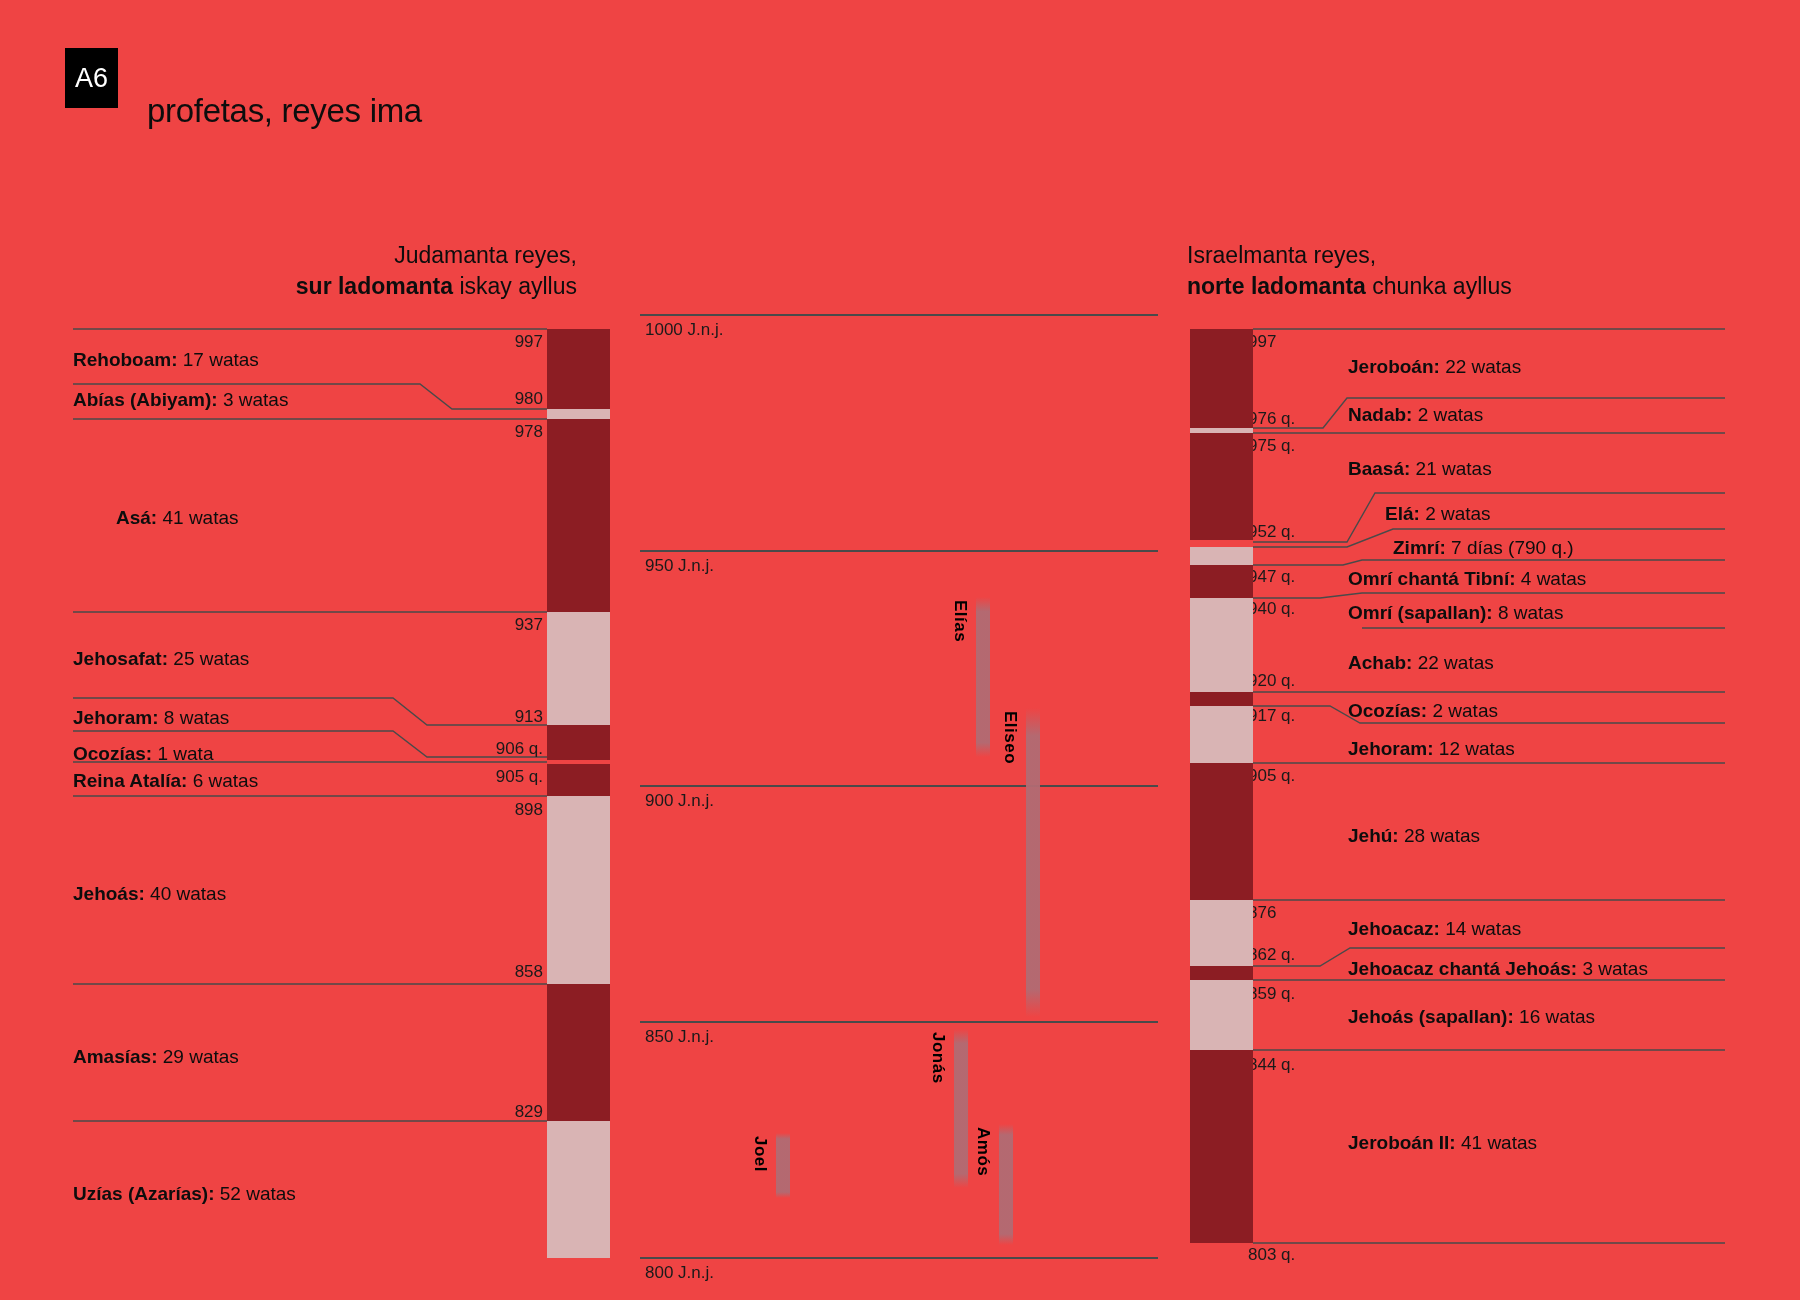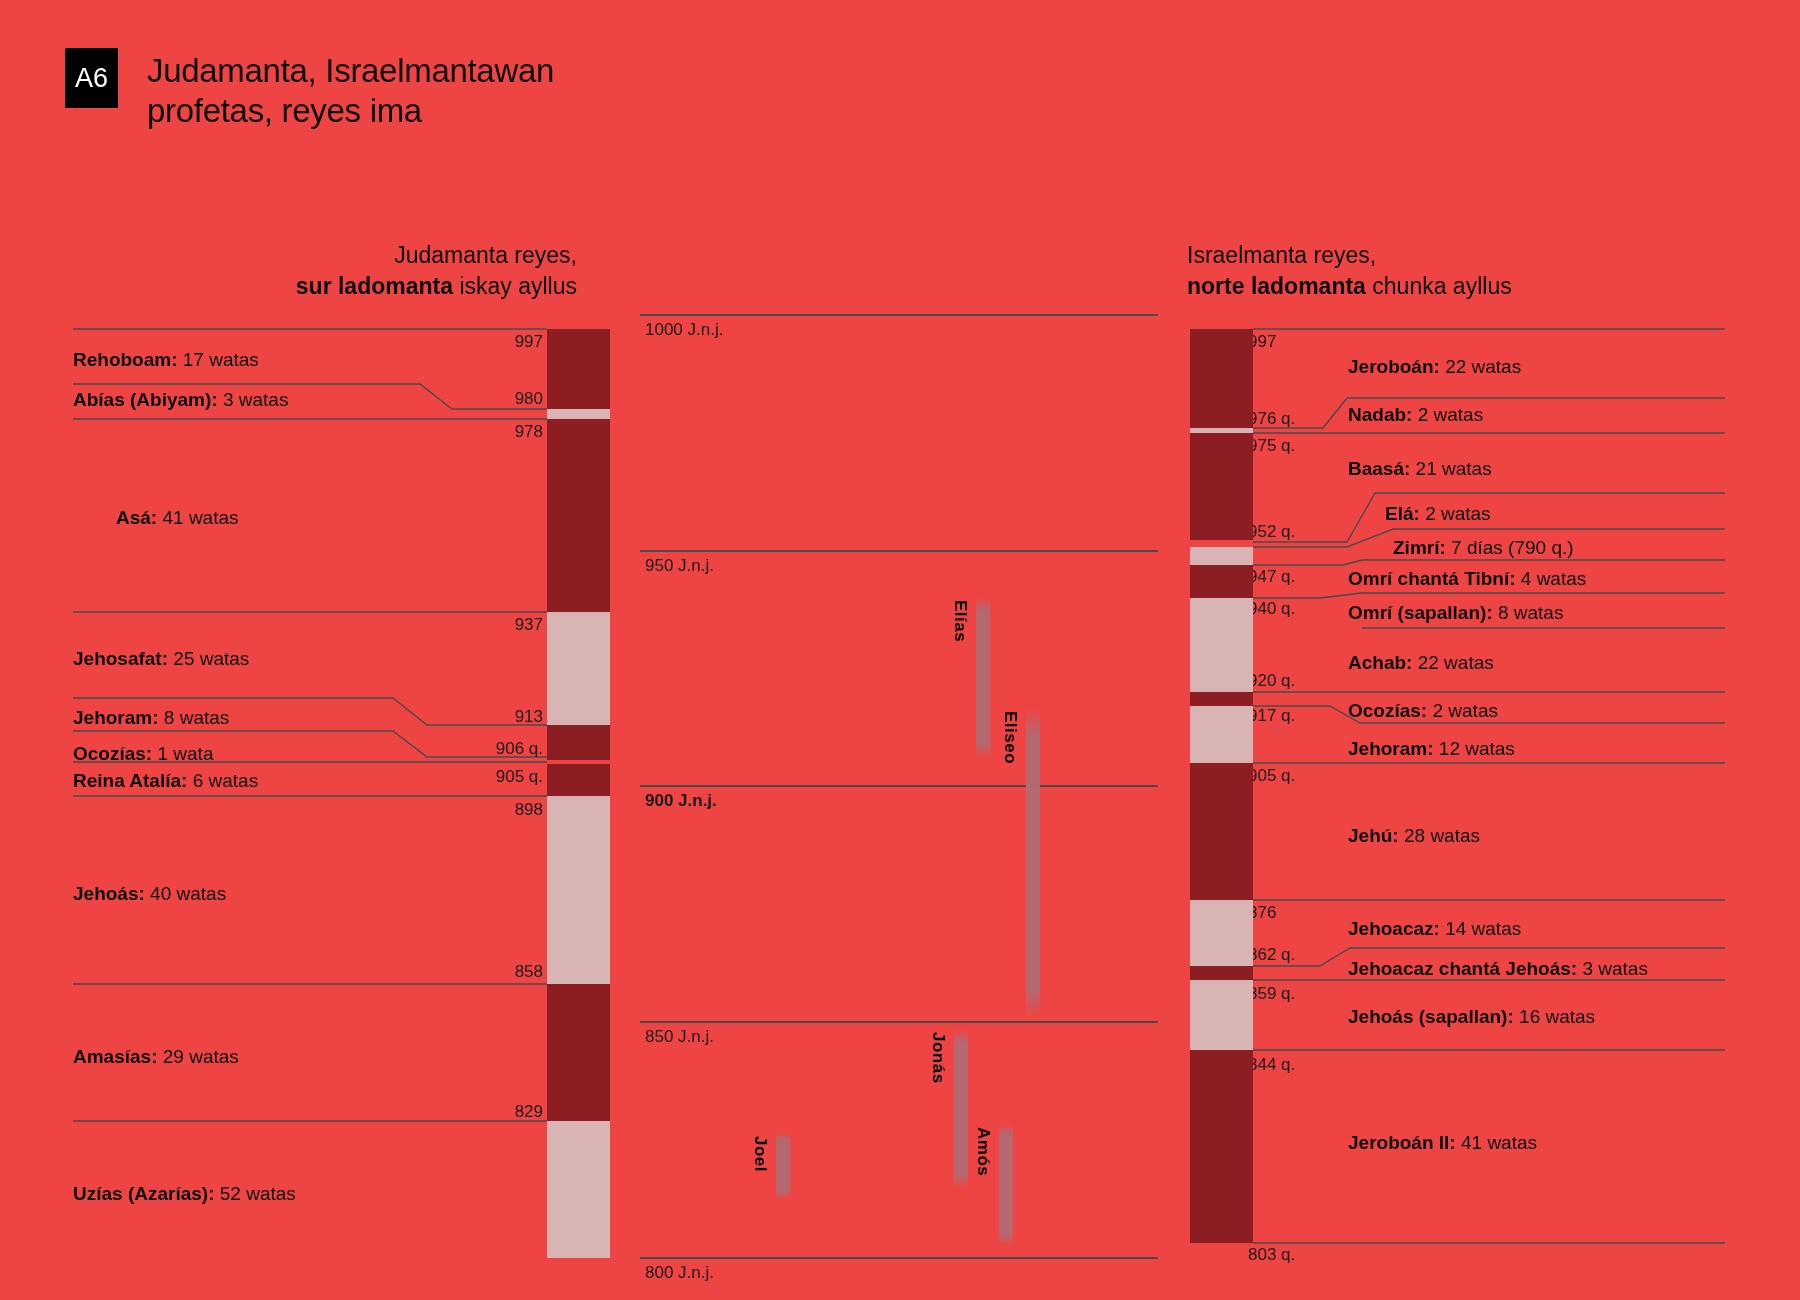--- a/index.html
+++ b/index.html
@@ -30,7 +30,6 @@
 
 <div id="canvas">
   <div id="badge" class="abs">A6</div>
-  <div id="title1" class="abs title-line">Judamanta, Israelmantawan</div>
   <div id="title2" class="abs title-line">profetas, reyes ima</div>
 
   <div id="israel-heading" class="abs col-heading">

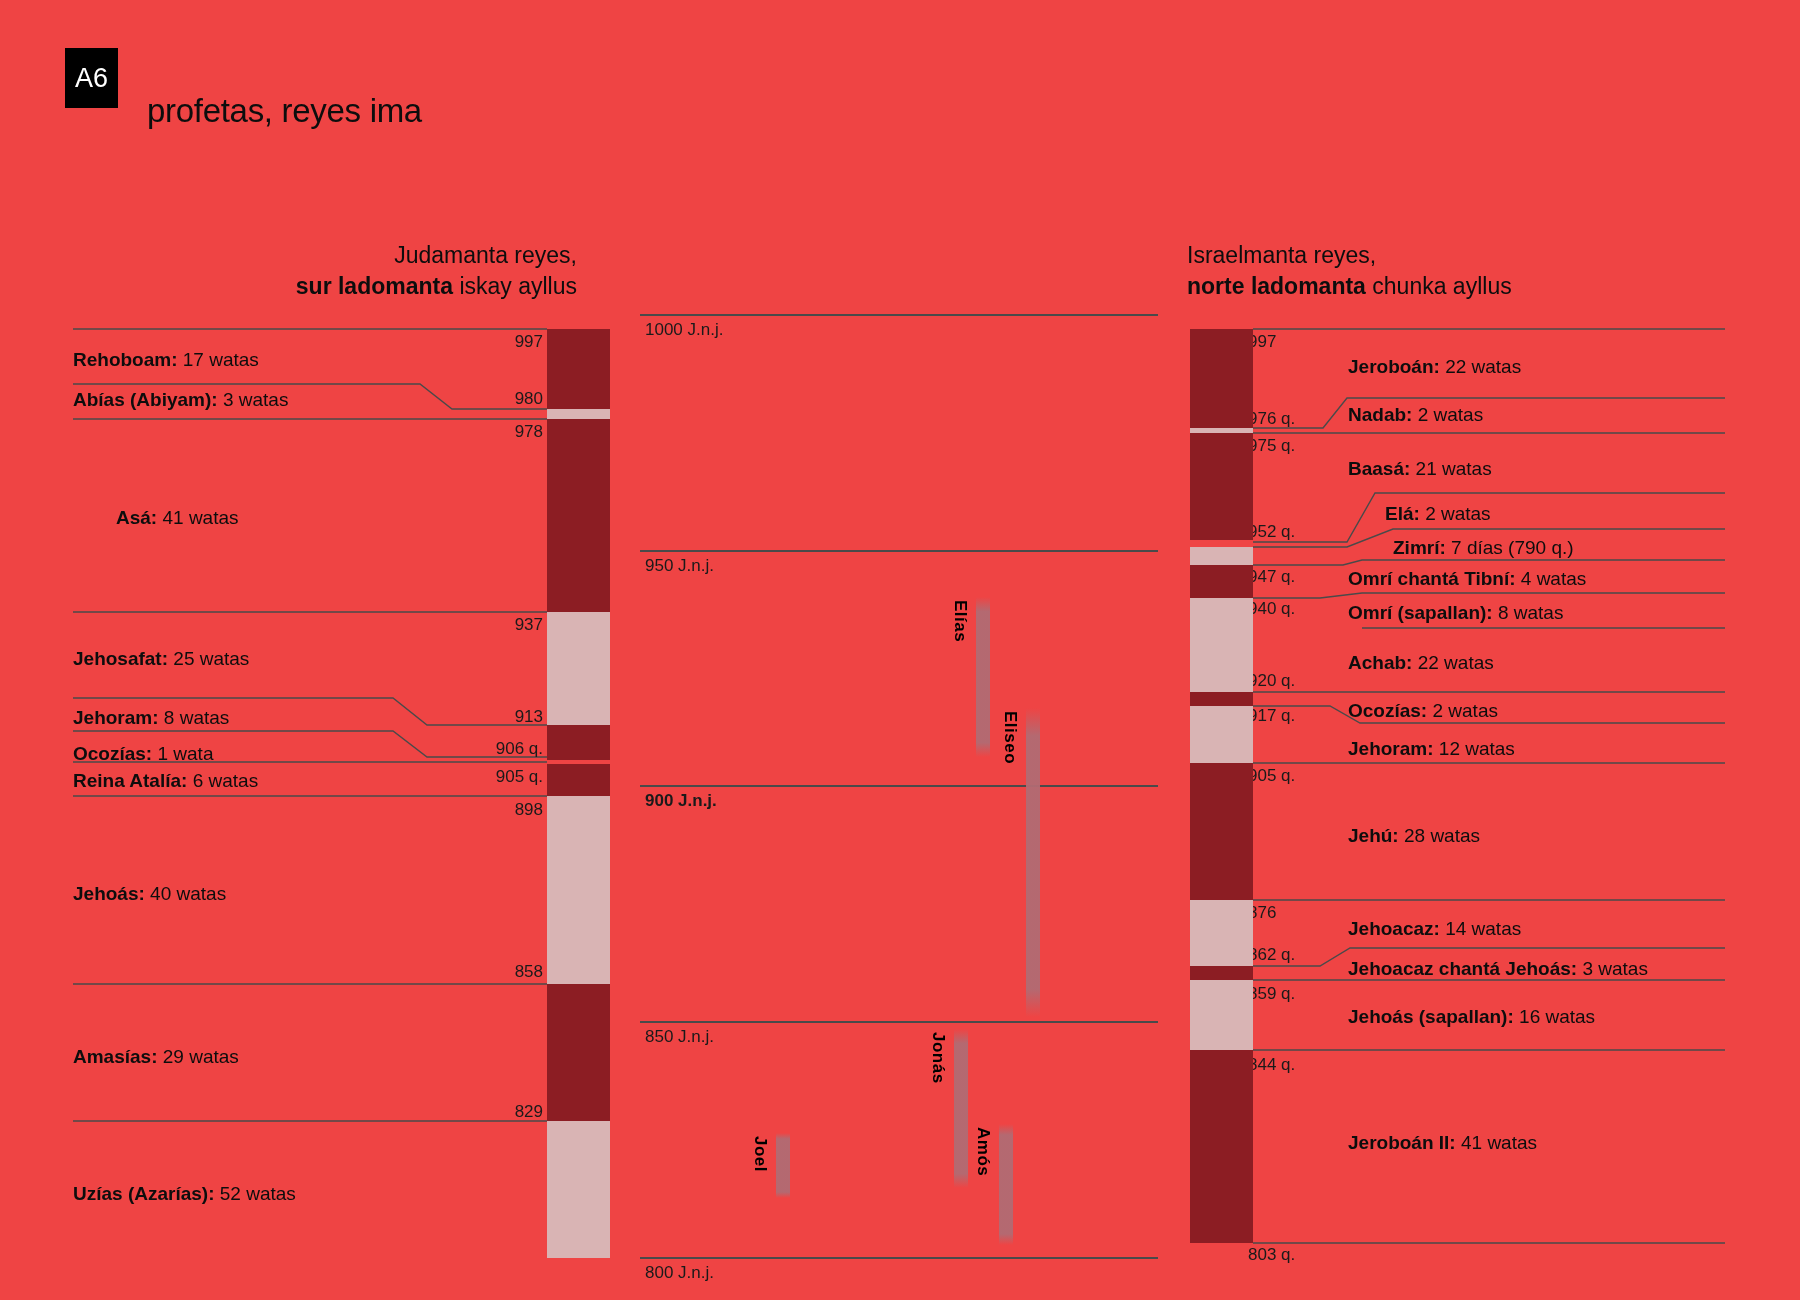--- a/index.html
+++ b/index.html
@@ -150,7 +150,7 @@
       <div class="abs bar-seg" style="left: 1190px; top: 1050px; width: 63px; height: 193px; background: rgb(140, 29, 35);"></div>
       <div class="abs tl-label" style="left: 645px; top: 320px;">1000 J.n.j.</div>
       <div class="abs tl-label" style="left: 645px; top: 556px;">950 J.n.j.</div>
-      <div class="abs tl-label" style="left: 645px; top: 791px; font-weight: bold;">900 J.n.j.</div>
+      <div class="abs tl-label" style="left: 645px; top: 791px;">900 J.n.j.</div>
       <div class="abs tl-label" style="left: 645px; top: 1027px;">850 J.n.j.</div>
       <div class="abs tl-label" style="left: 645px; top: 1263px;">800 J.n.j.</div>
       <div class="abs prophet-bar" style="left: 976px; top: 597px; width: 14px; height: 160px; background: linear-gradient(rgba(177, 107, 115, 0) 0%, rgba(177, 107, 115, 0.95) 9%, rgba(177, 107, 115, 0.95) 91%, rgba(177, 107, 115, 0) 100%);"></div>

